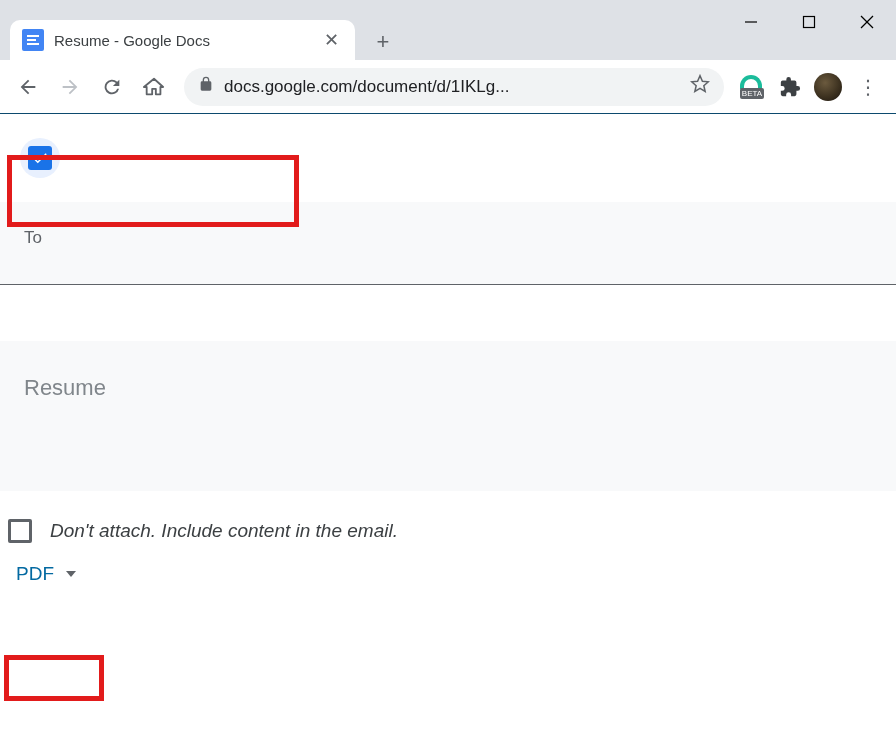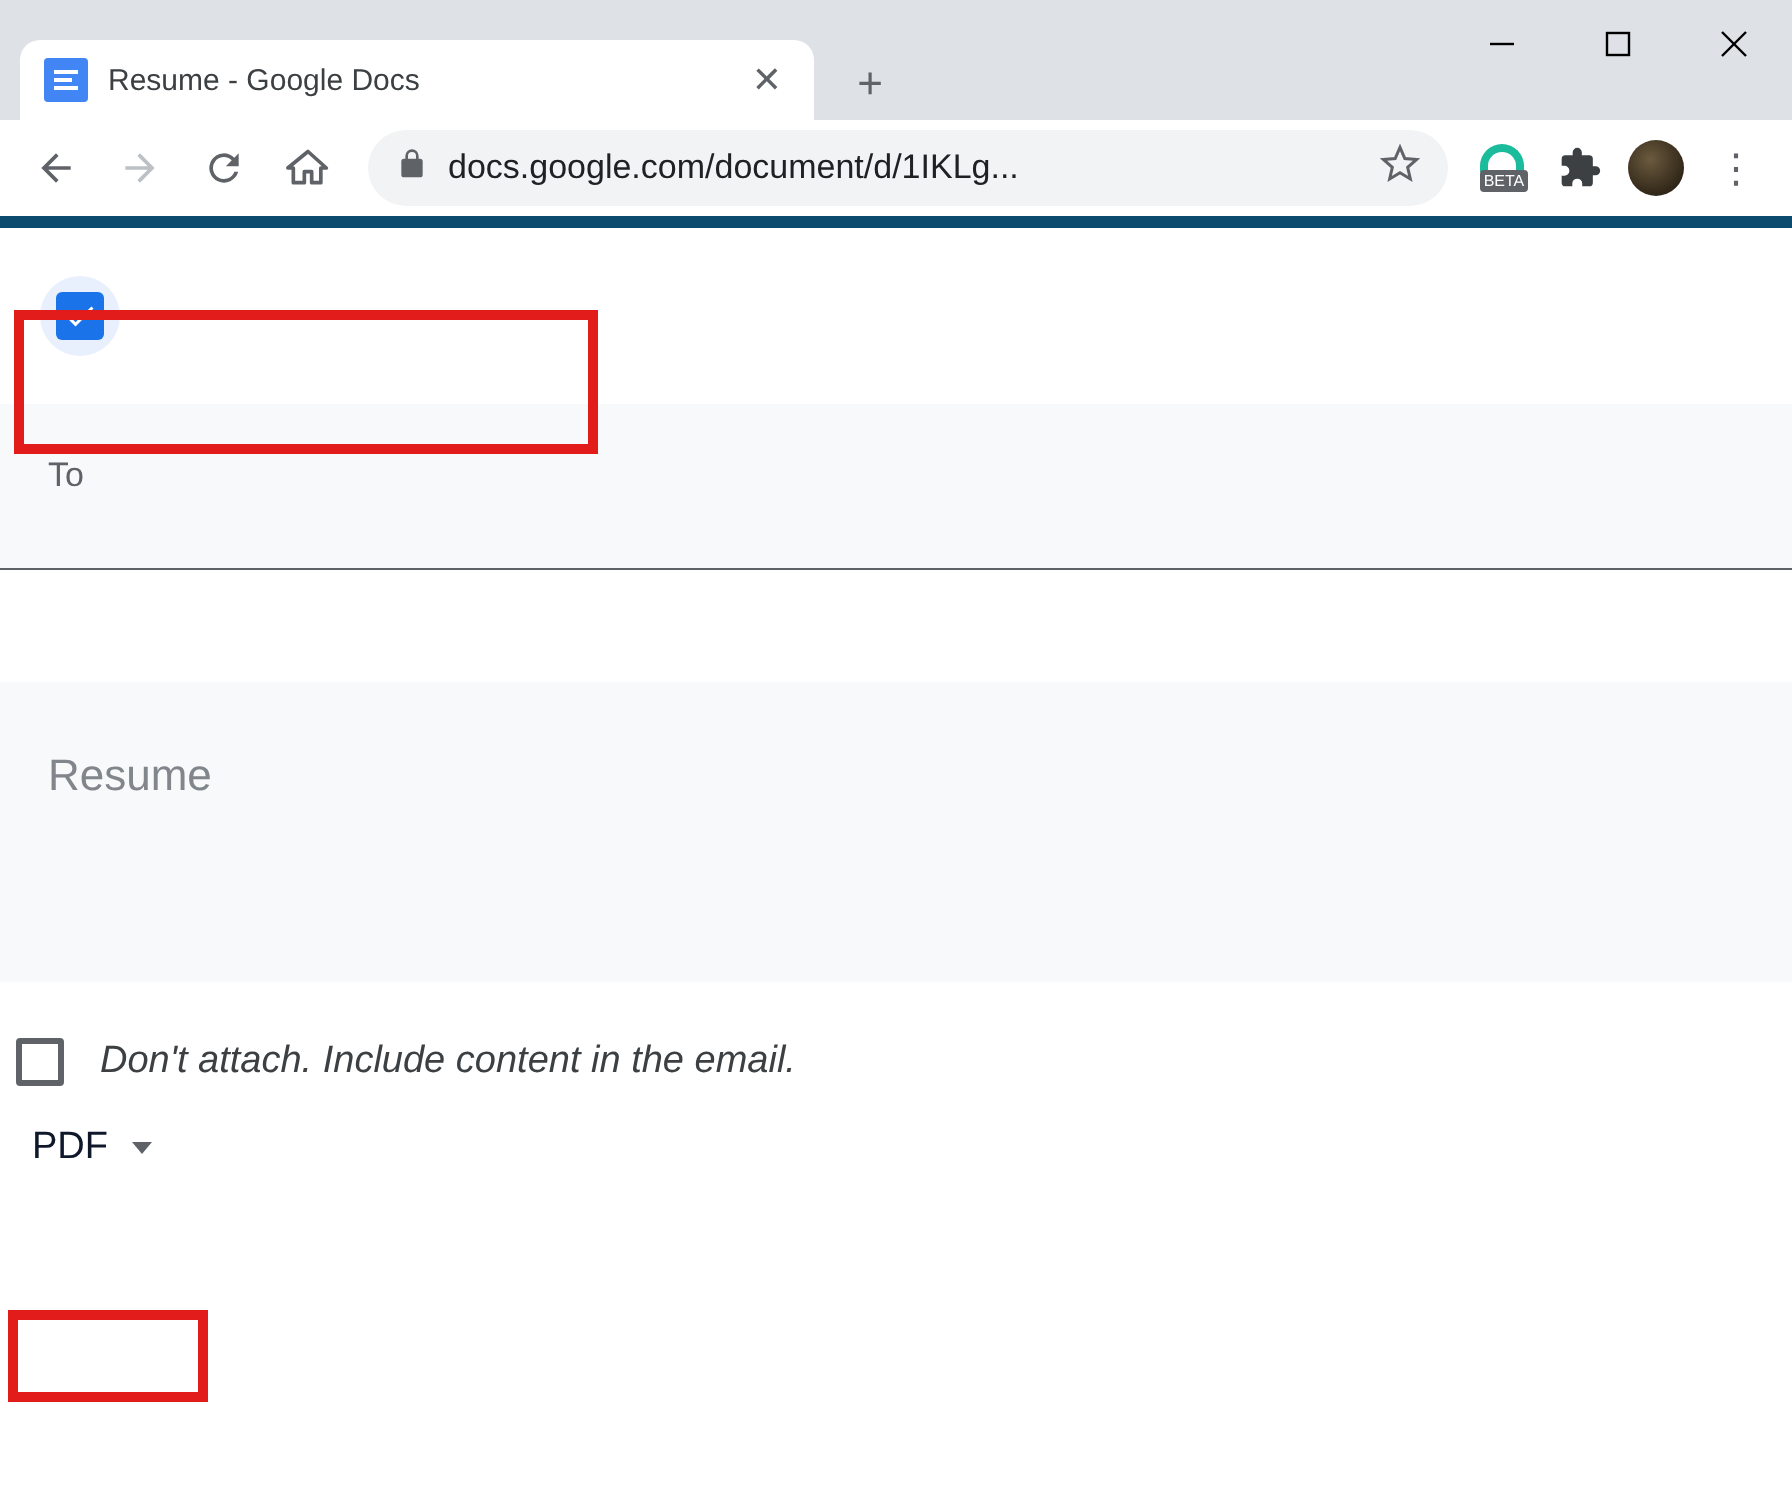--- a/index.html
+++ b/index.html
@@ -42,7 +42,7 @@
   .tab {
     background: #fff;
     height: 40px;
-    width: 397px;
+    width: 345px;
     border-radius: 10px 10px 0 0;
     display: flex;
     align-items: center;

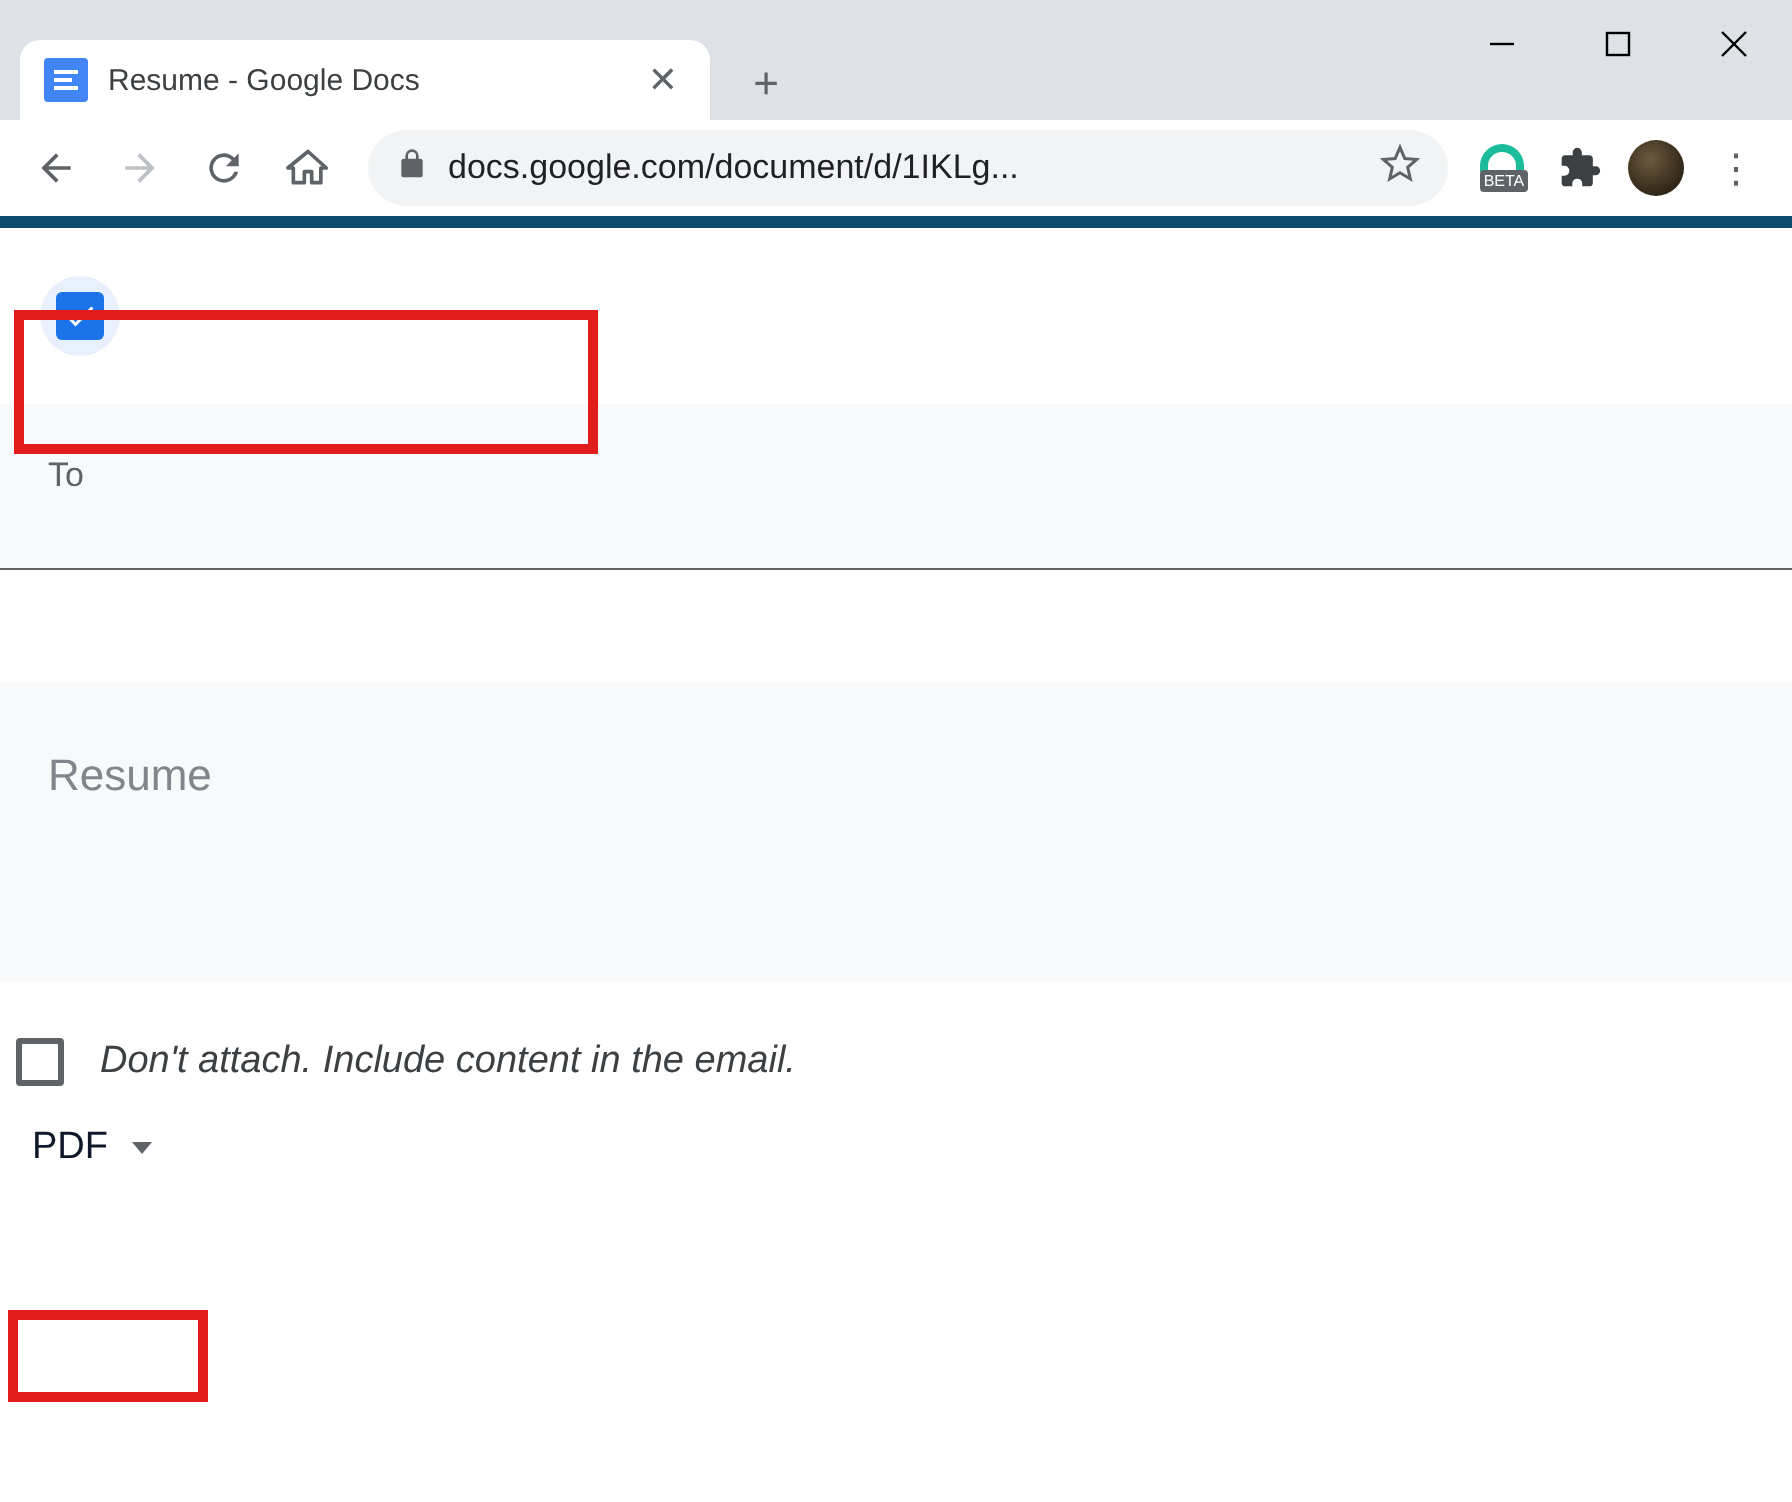--- a/index.html
+++ b/index.html
@@ -103,7 +103,7 @@
     align-items: center;
     padding: 0 8px;
     gap: 2px;
-    border-bottom: 6px solid #0c4a6e;
+    border-bottom: 1px solid #0c4a6e;
   }
   .nav-btn {
     width: 40px;

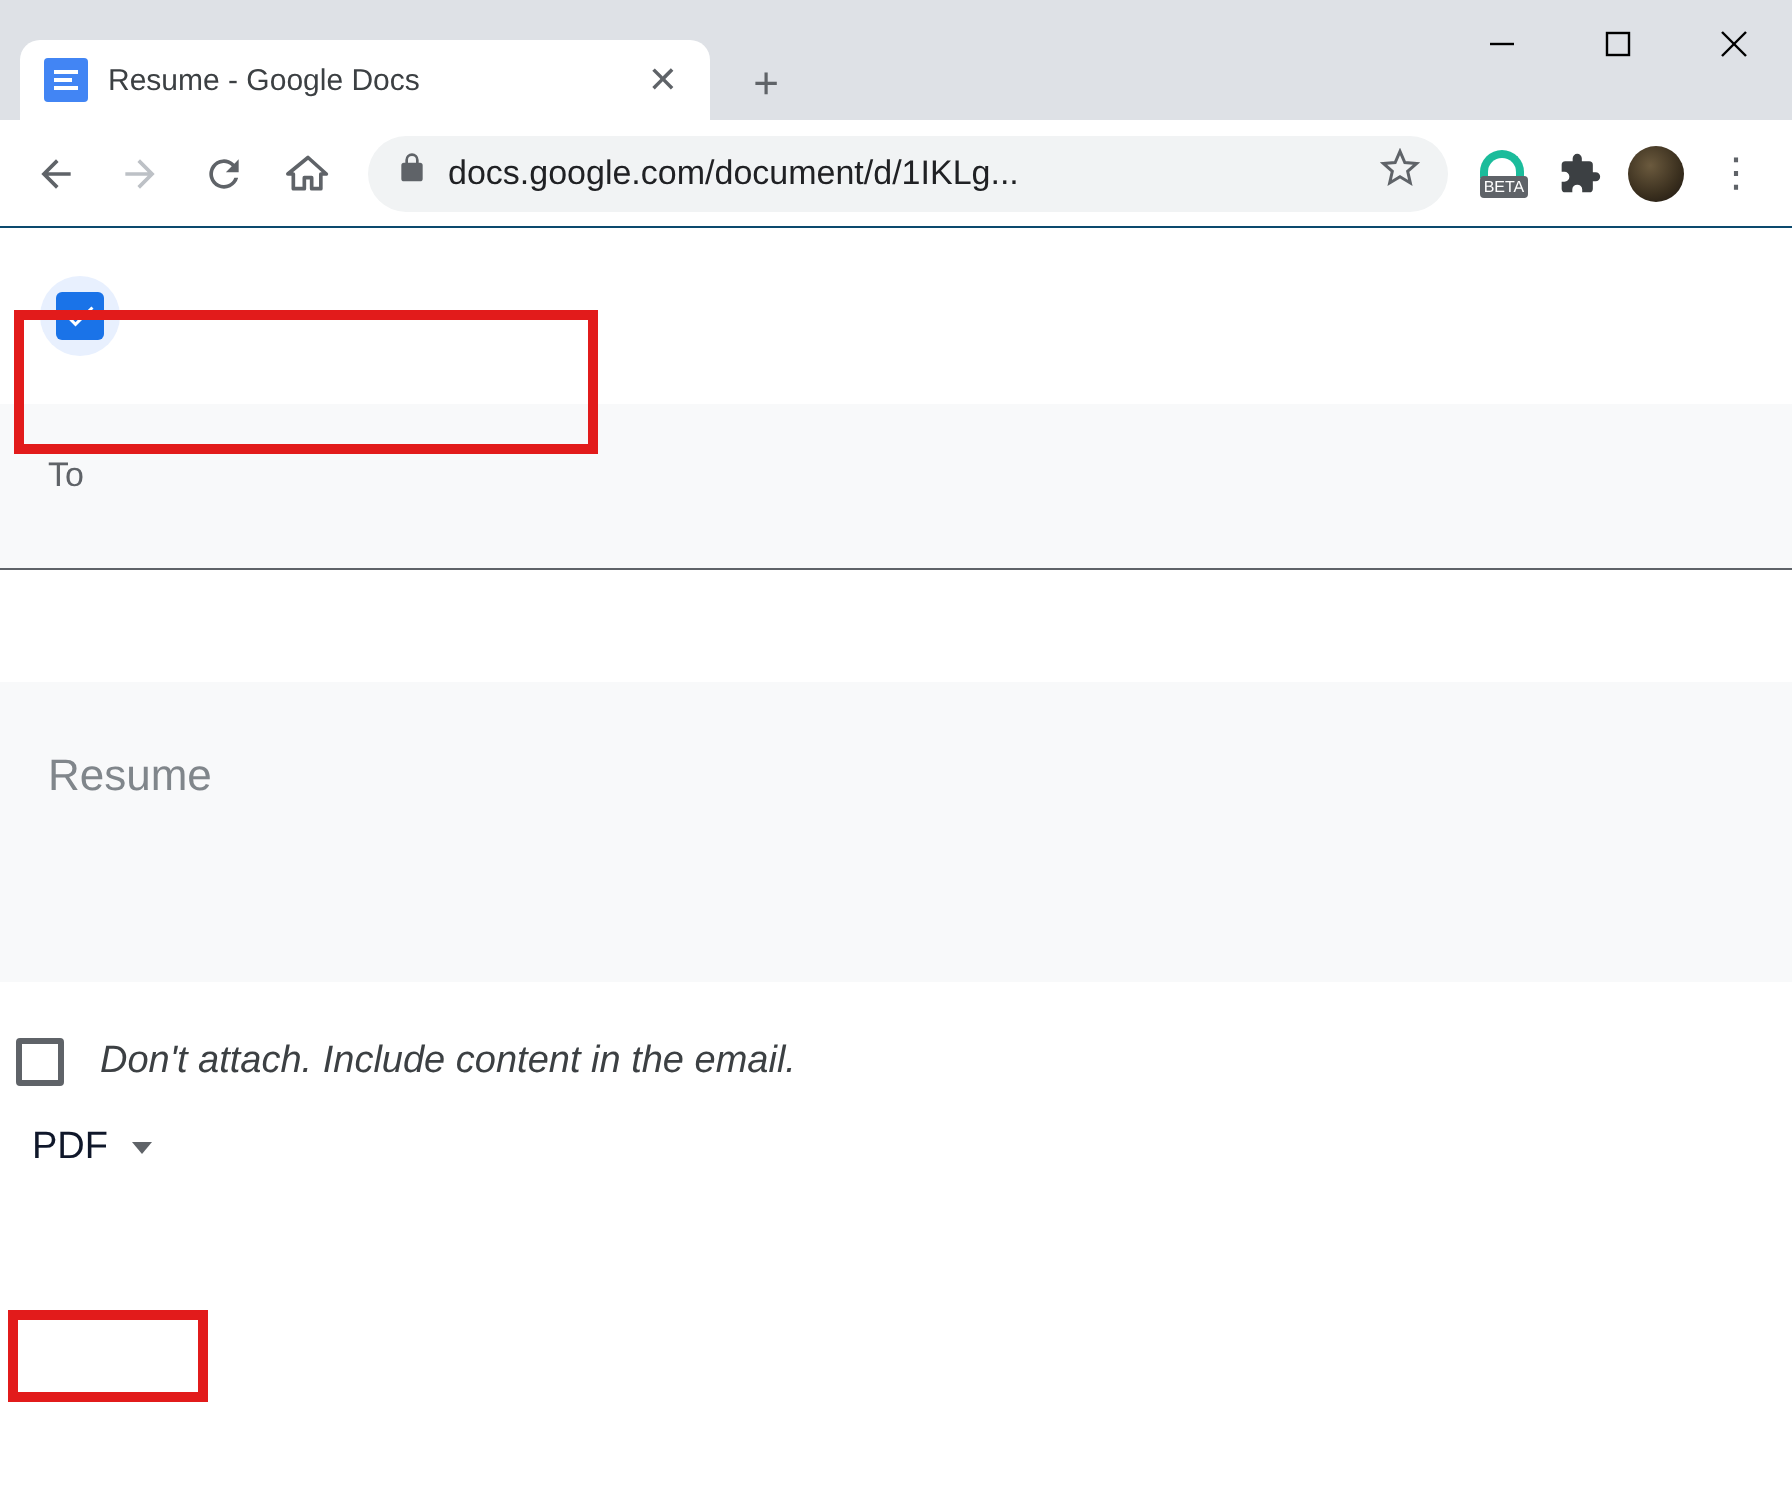--- a/index.html
+++ b/index.html
@@ -259,7 +259,7 @@
   }
   .format-label {
     font-size: 19px;
-    color: #0f172a;
+    color: #0369a1;
     font-weight: 400;
   }
   .dropdown-arrow {

